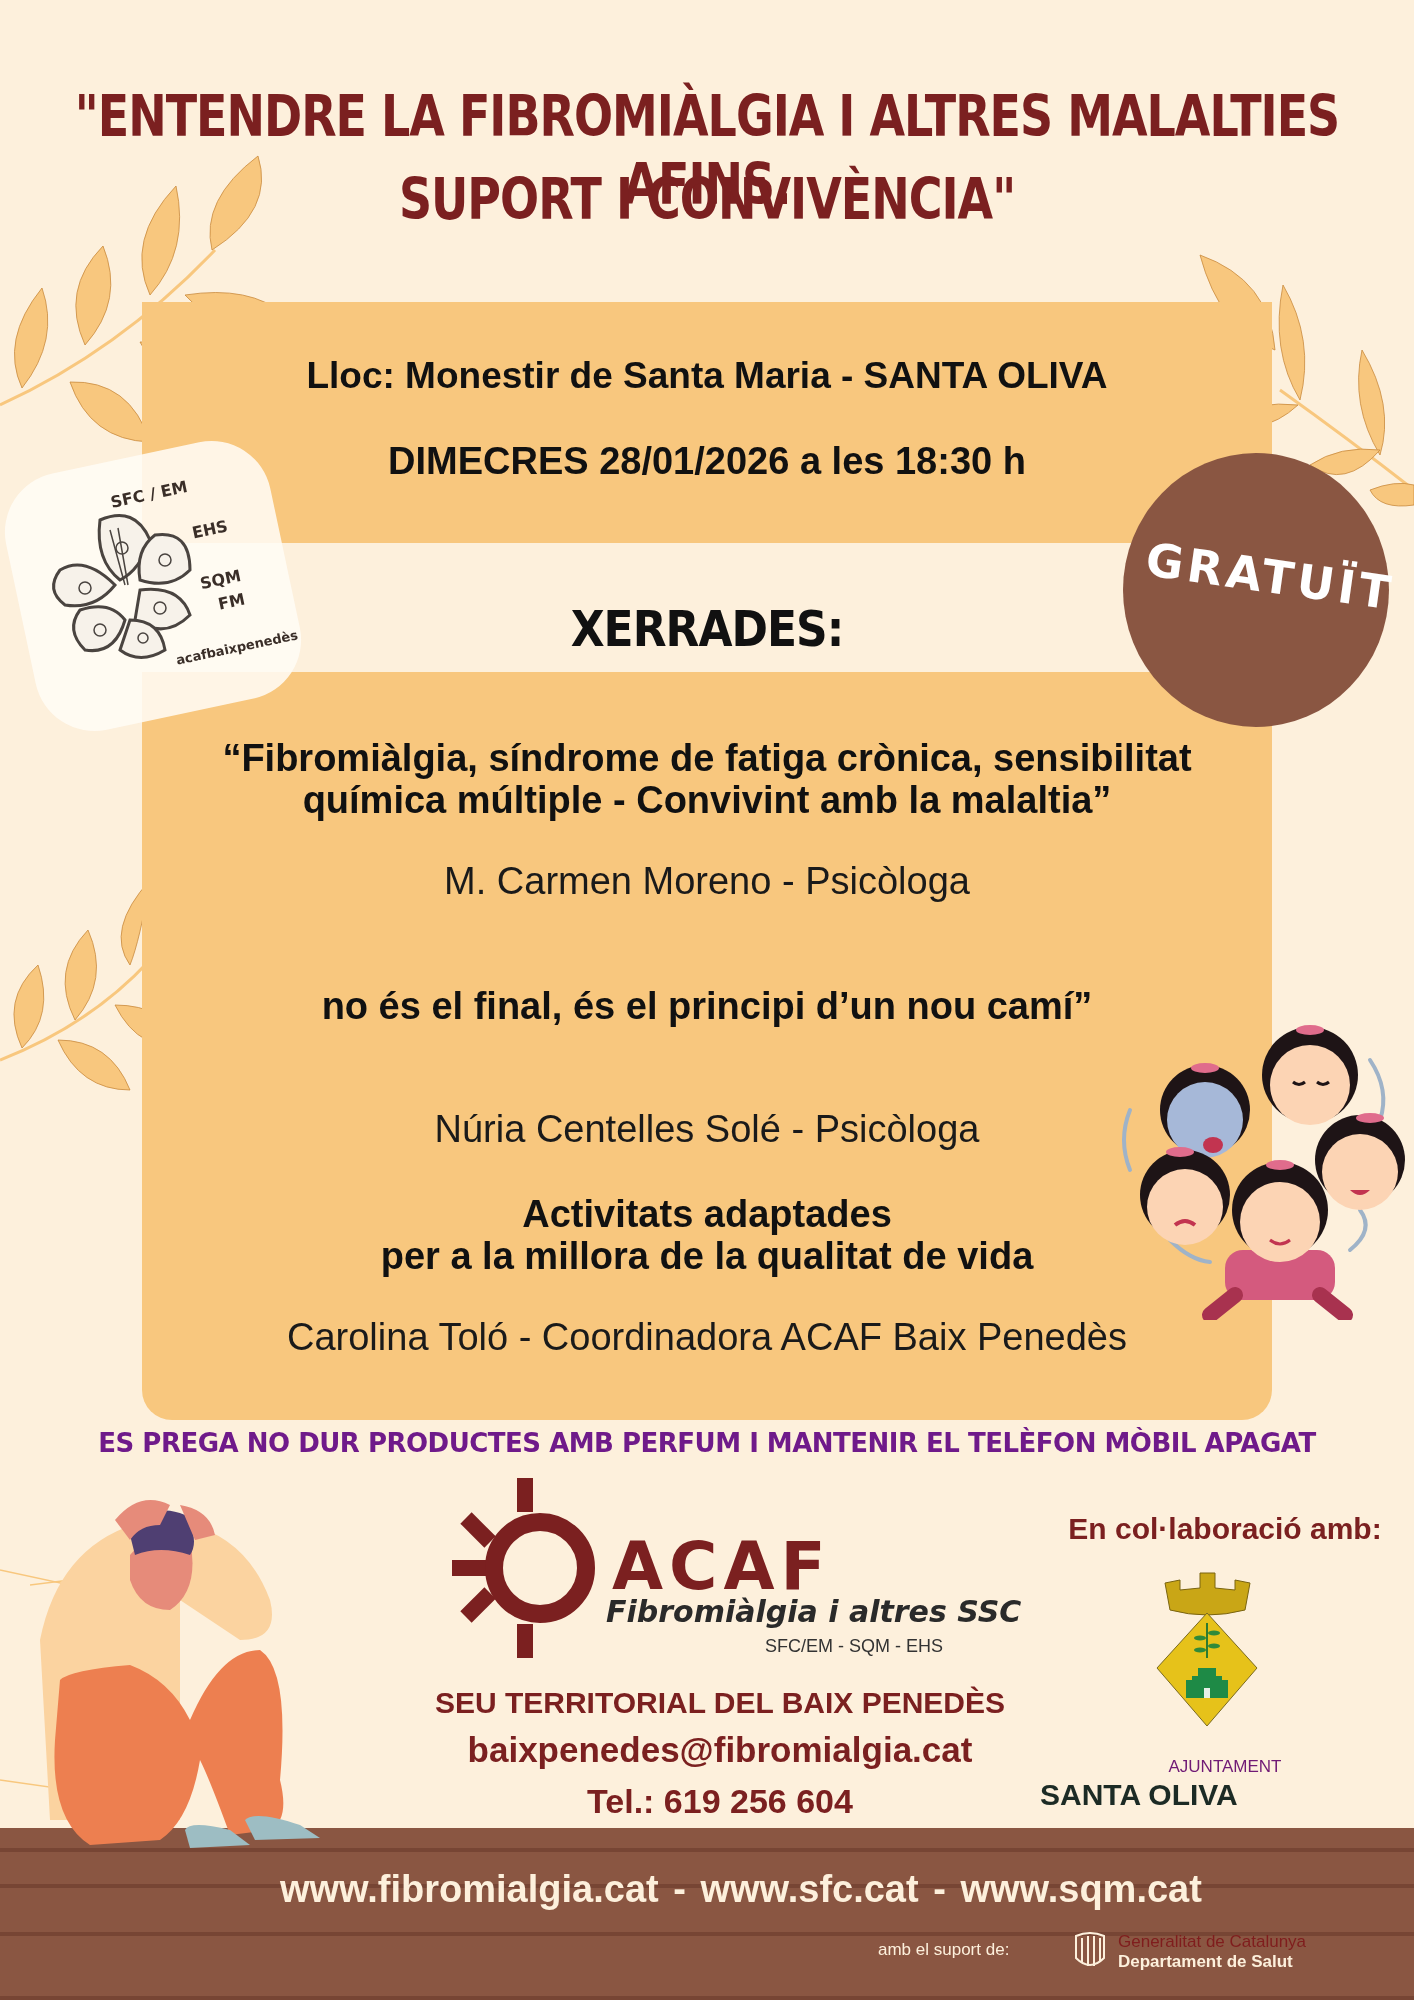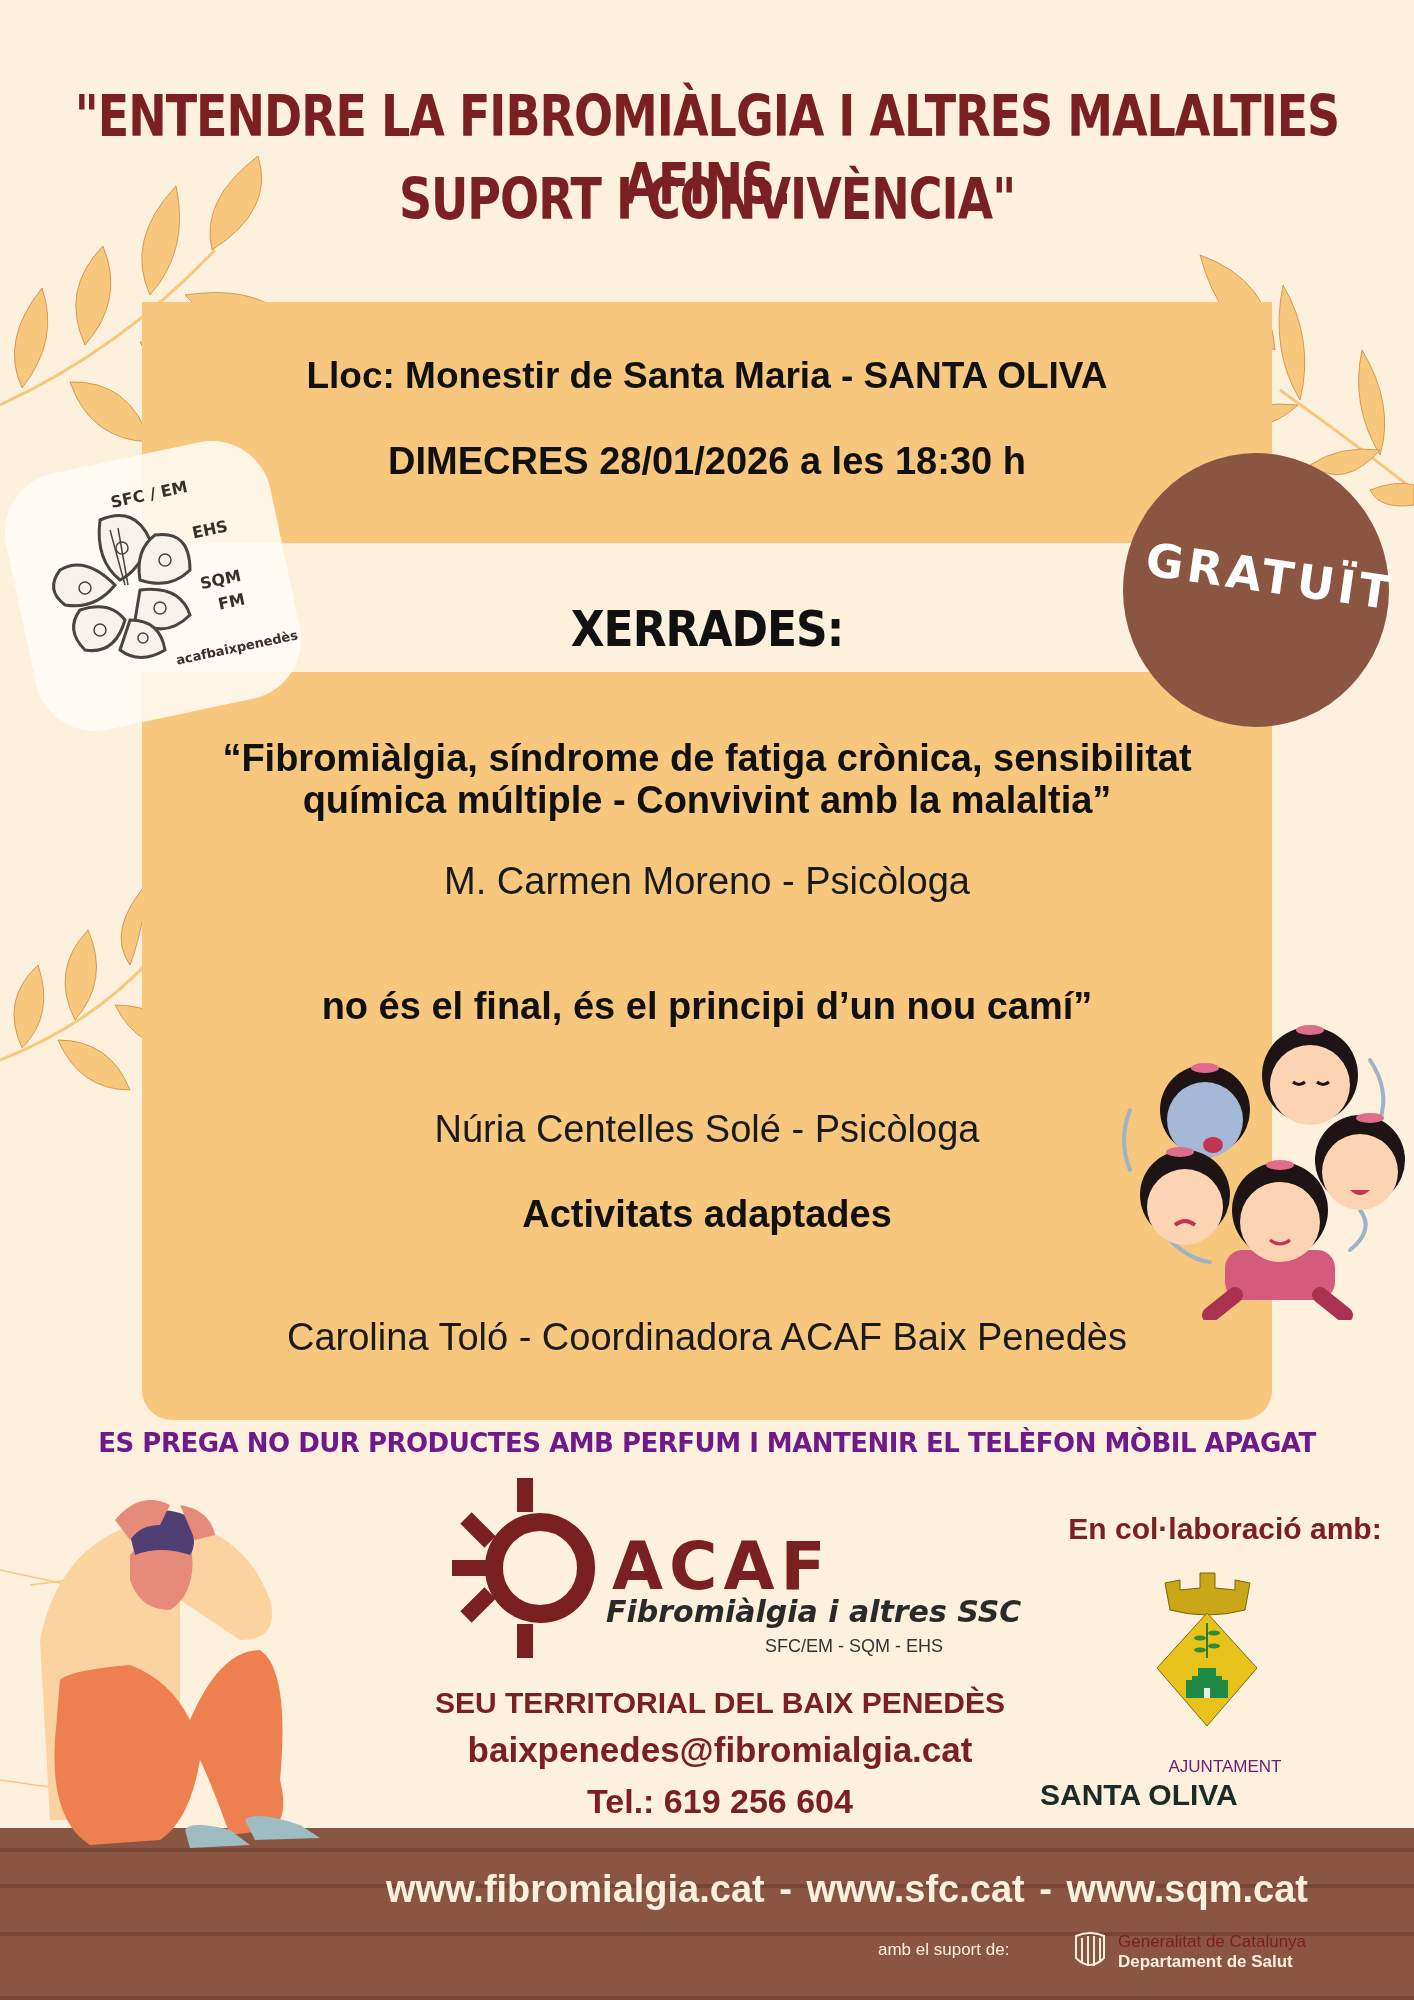--- a/index.html
+++ b/index.html
@@ -107,6 +107,7 @@
 
 <div class="abs center talk" style="top:1193px">
   <div>Activitats adaptades</div>
+  <div>per a la millora de la qualitat de vida</div>
 </div>
 <div class="abs center speaker" style="top:1316px">Carolina Toló - Coordinadora ACAF Baix Penedès</div>
 

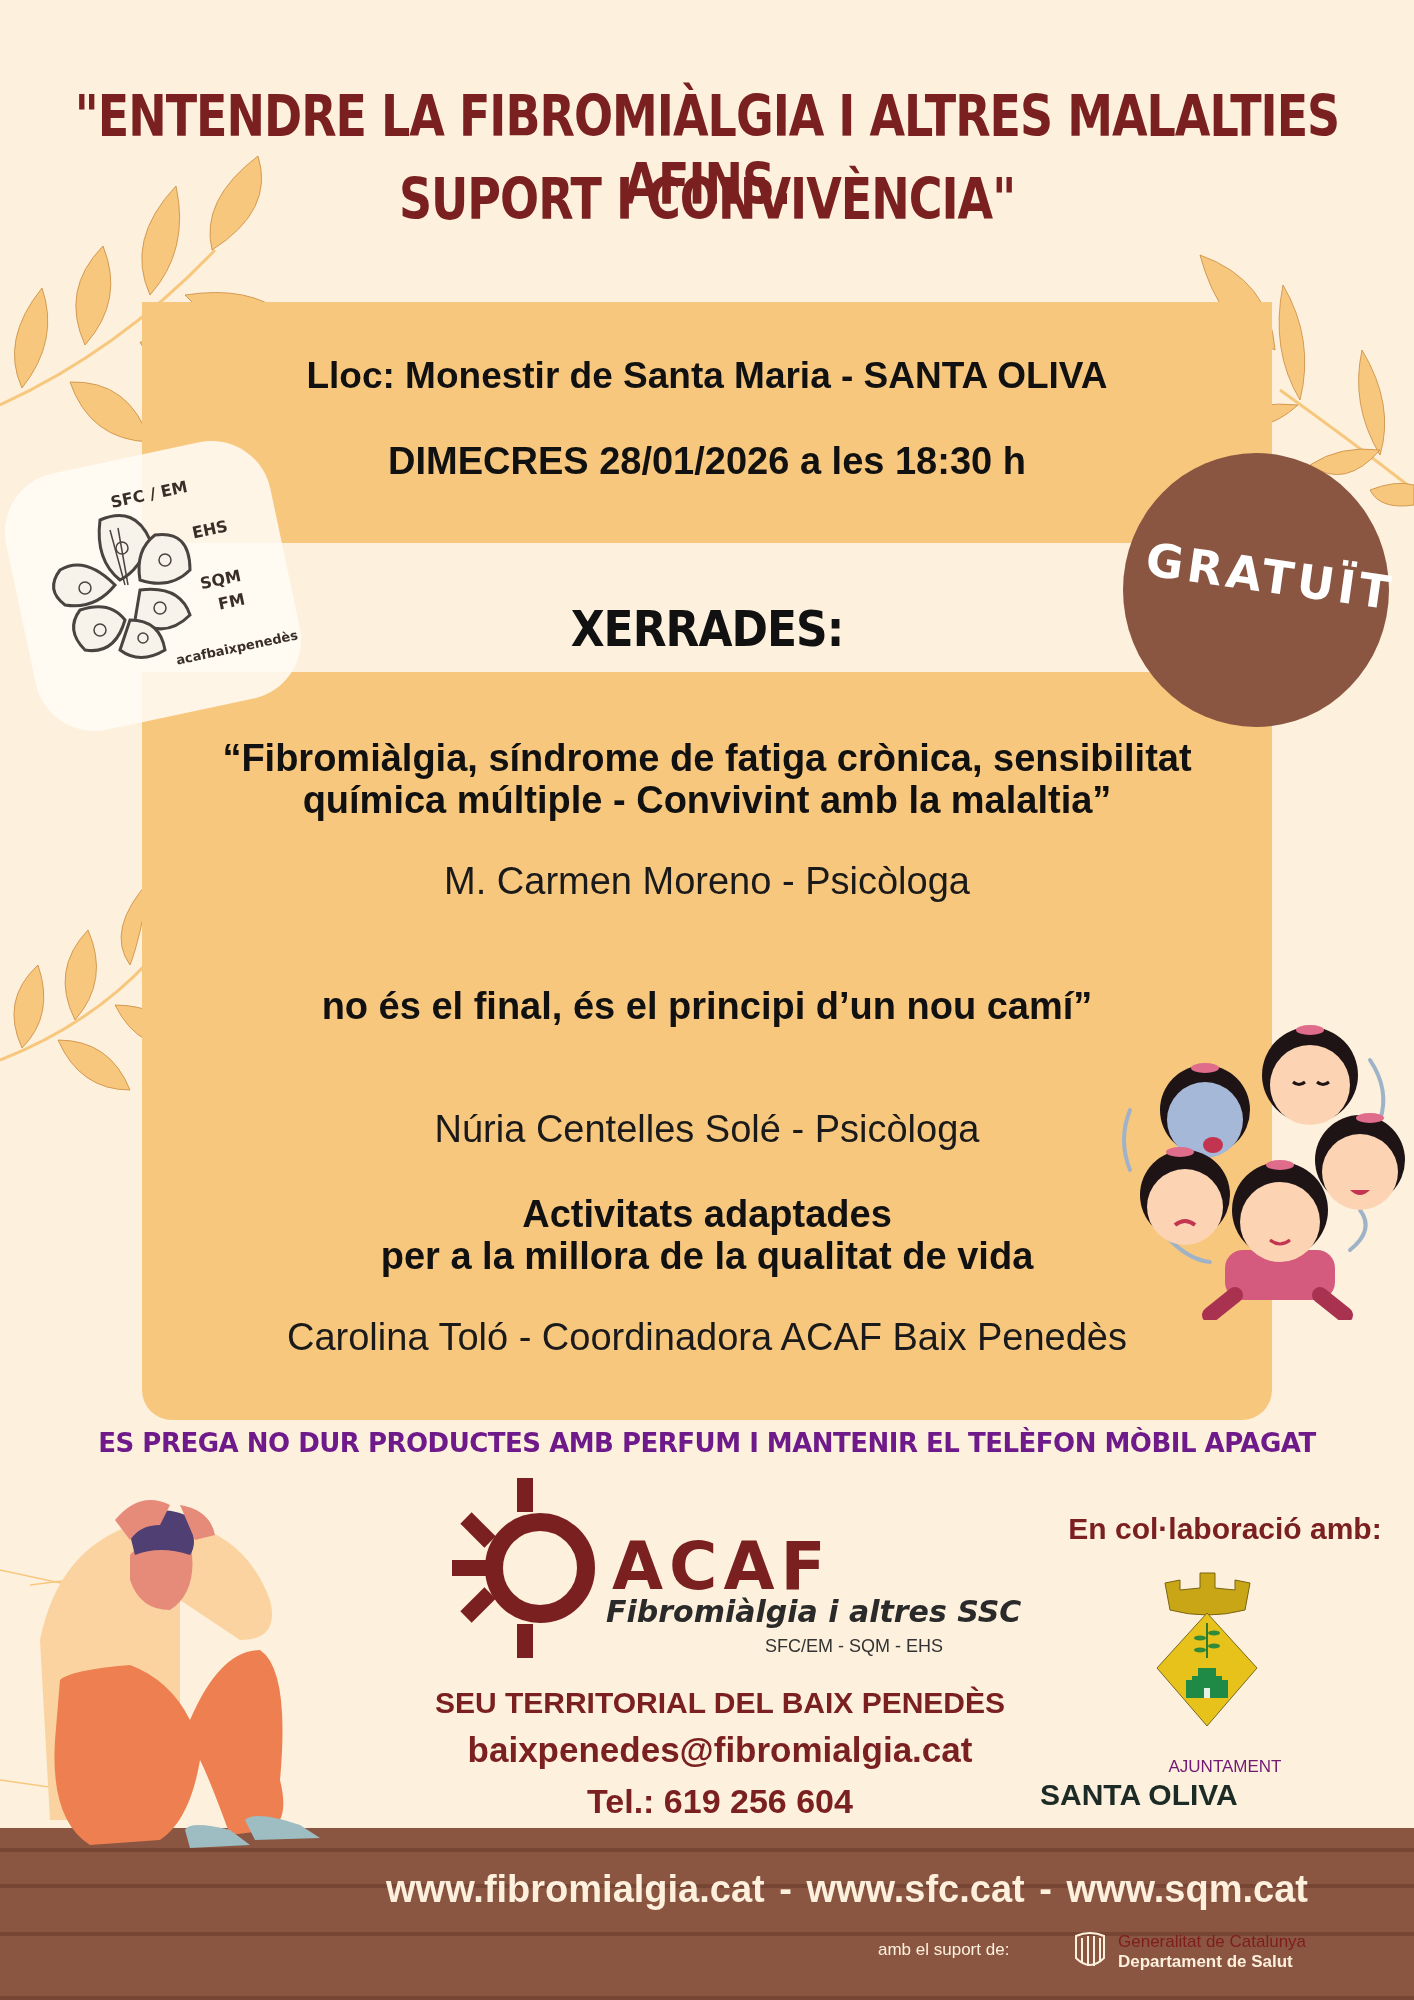--- a/index.html
+++ b/index.html
@@ -40,7 +40,7 @@
   
   .floor{left:0;top:1828px;width:1414px;height:172px;background:#8a5642;}
   .plank{left:0;width:1414px;height:4px;background:#6f3f2f;opacity:.7;}
-  .webs{left:280px;width:1134px;top:1868px;text-align:center;color:#fdf0dc;font-weight:bold;font-size:38px;font-family:"Liberation Sans",sans-serif;word-spacing:4px;}
+  .webs{left:280px;width:1134px;top:1868px;text-align:left;color:#fdf0dc;font-weight:bold;font-size:38px;font-family:"Liberation Sans",sans-serif;word-spacing:4px;}
   .suport{left:878px;top:1940px;color:#fdf0dc;font-size:17px;}
   .gen1{left:1118px;top:1932px;color:#7f1d1d;font-size:17px;}
   .gen2{left:1118px;top:1952px;color:#fdf0dc;font-size:17px;font-weight:bold;}

